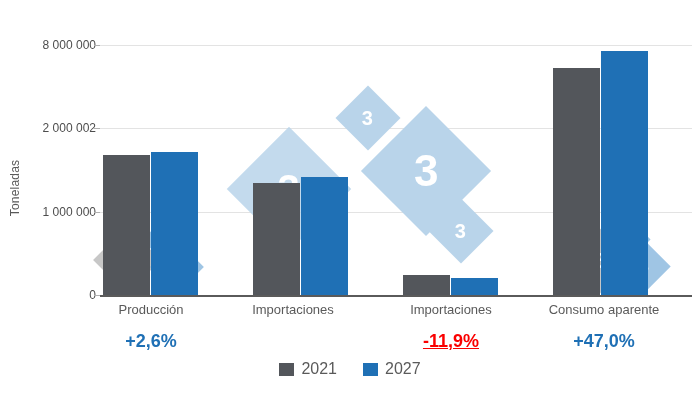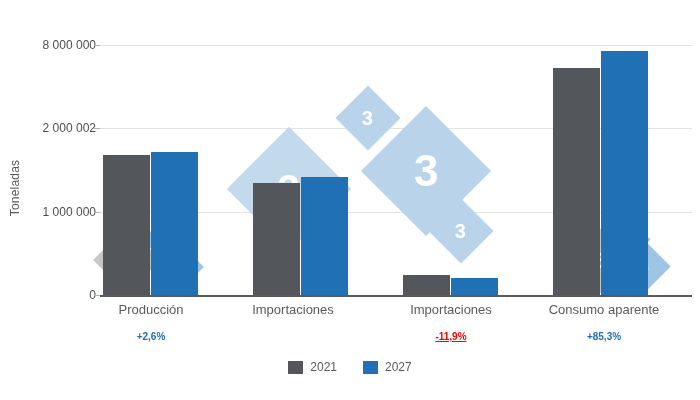--- a/index.html
+++ b/index.html
@@ -123,7 +123,7 @@
     position: absolute;
     top: 331px;
     text-align: center;
-    font-size: 10px;
+    font-size: 18px;
     font-weight: bold;
     z-index: 5;
     white-space: nowrap;

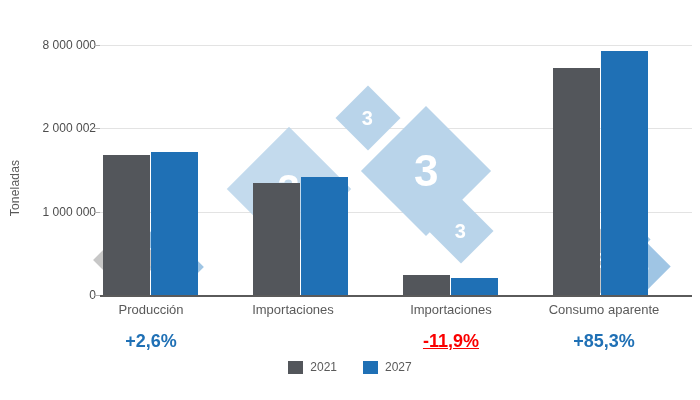--- a/index.html
+++ b/index.html
@@ -245,7 +245,7 @@
 
   <div class="pct-label pct-pos" style="left:75px;  width:152px;">+2,6%</div>
   <div class="pct-label pct-neg" style="left:375px; width:152px;text-decoration:underline;">-11,9%</div>
-  <div class="pct-label pct-pos" style="left:524px; width:160px;">+85,3%</div>
+  <div class="pct-label pct-pos" style="left:524px; width:160px;">+47,0%</div>
 
   <div class="legend">
     <div class="legend-item">

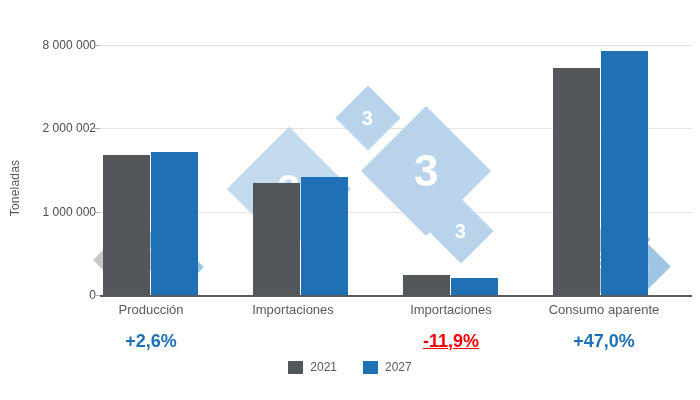--- a/index.html
+++ b/index.html
@@ -154,7 +154,7 @@
     display: block;
   }
   .legend-text {
-    font-size: 12px;
+    font-size: 16px;
     color: #5a5a5a;
   }
 </style>

